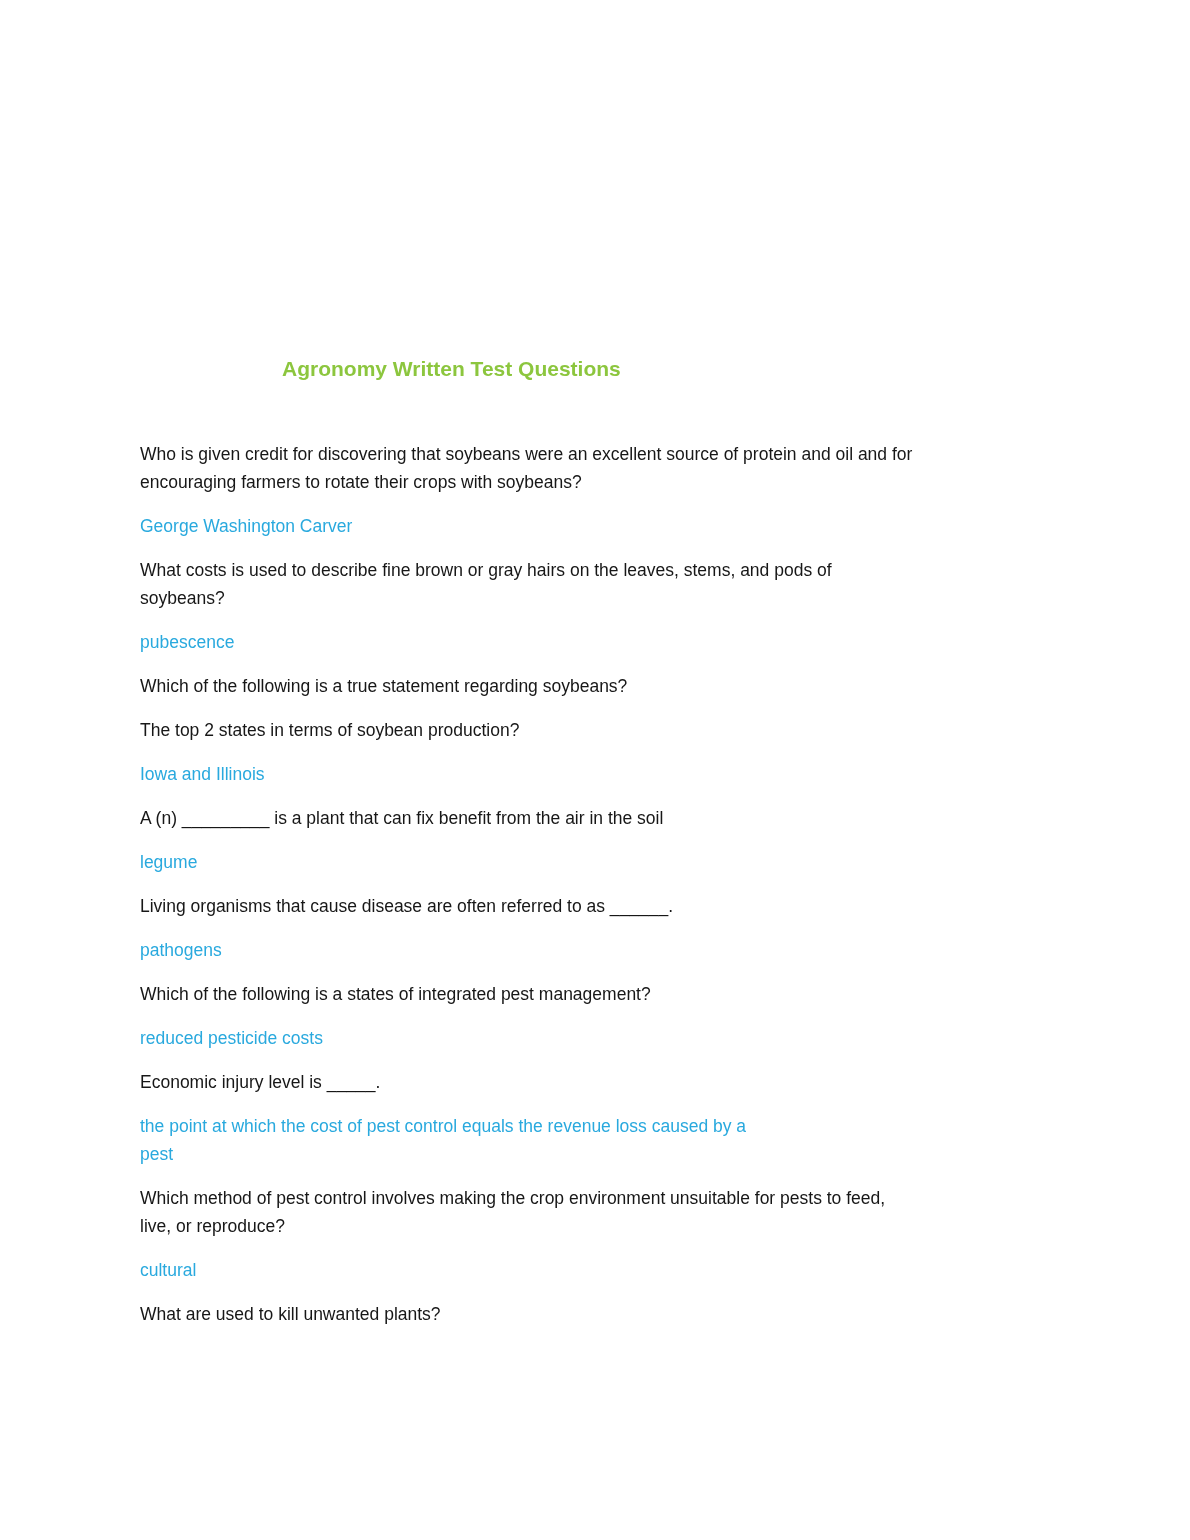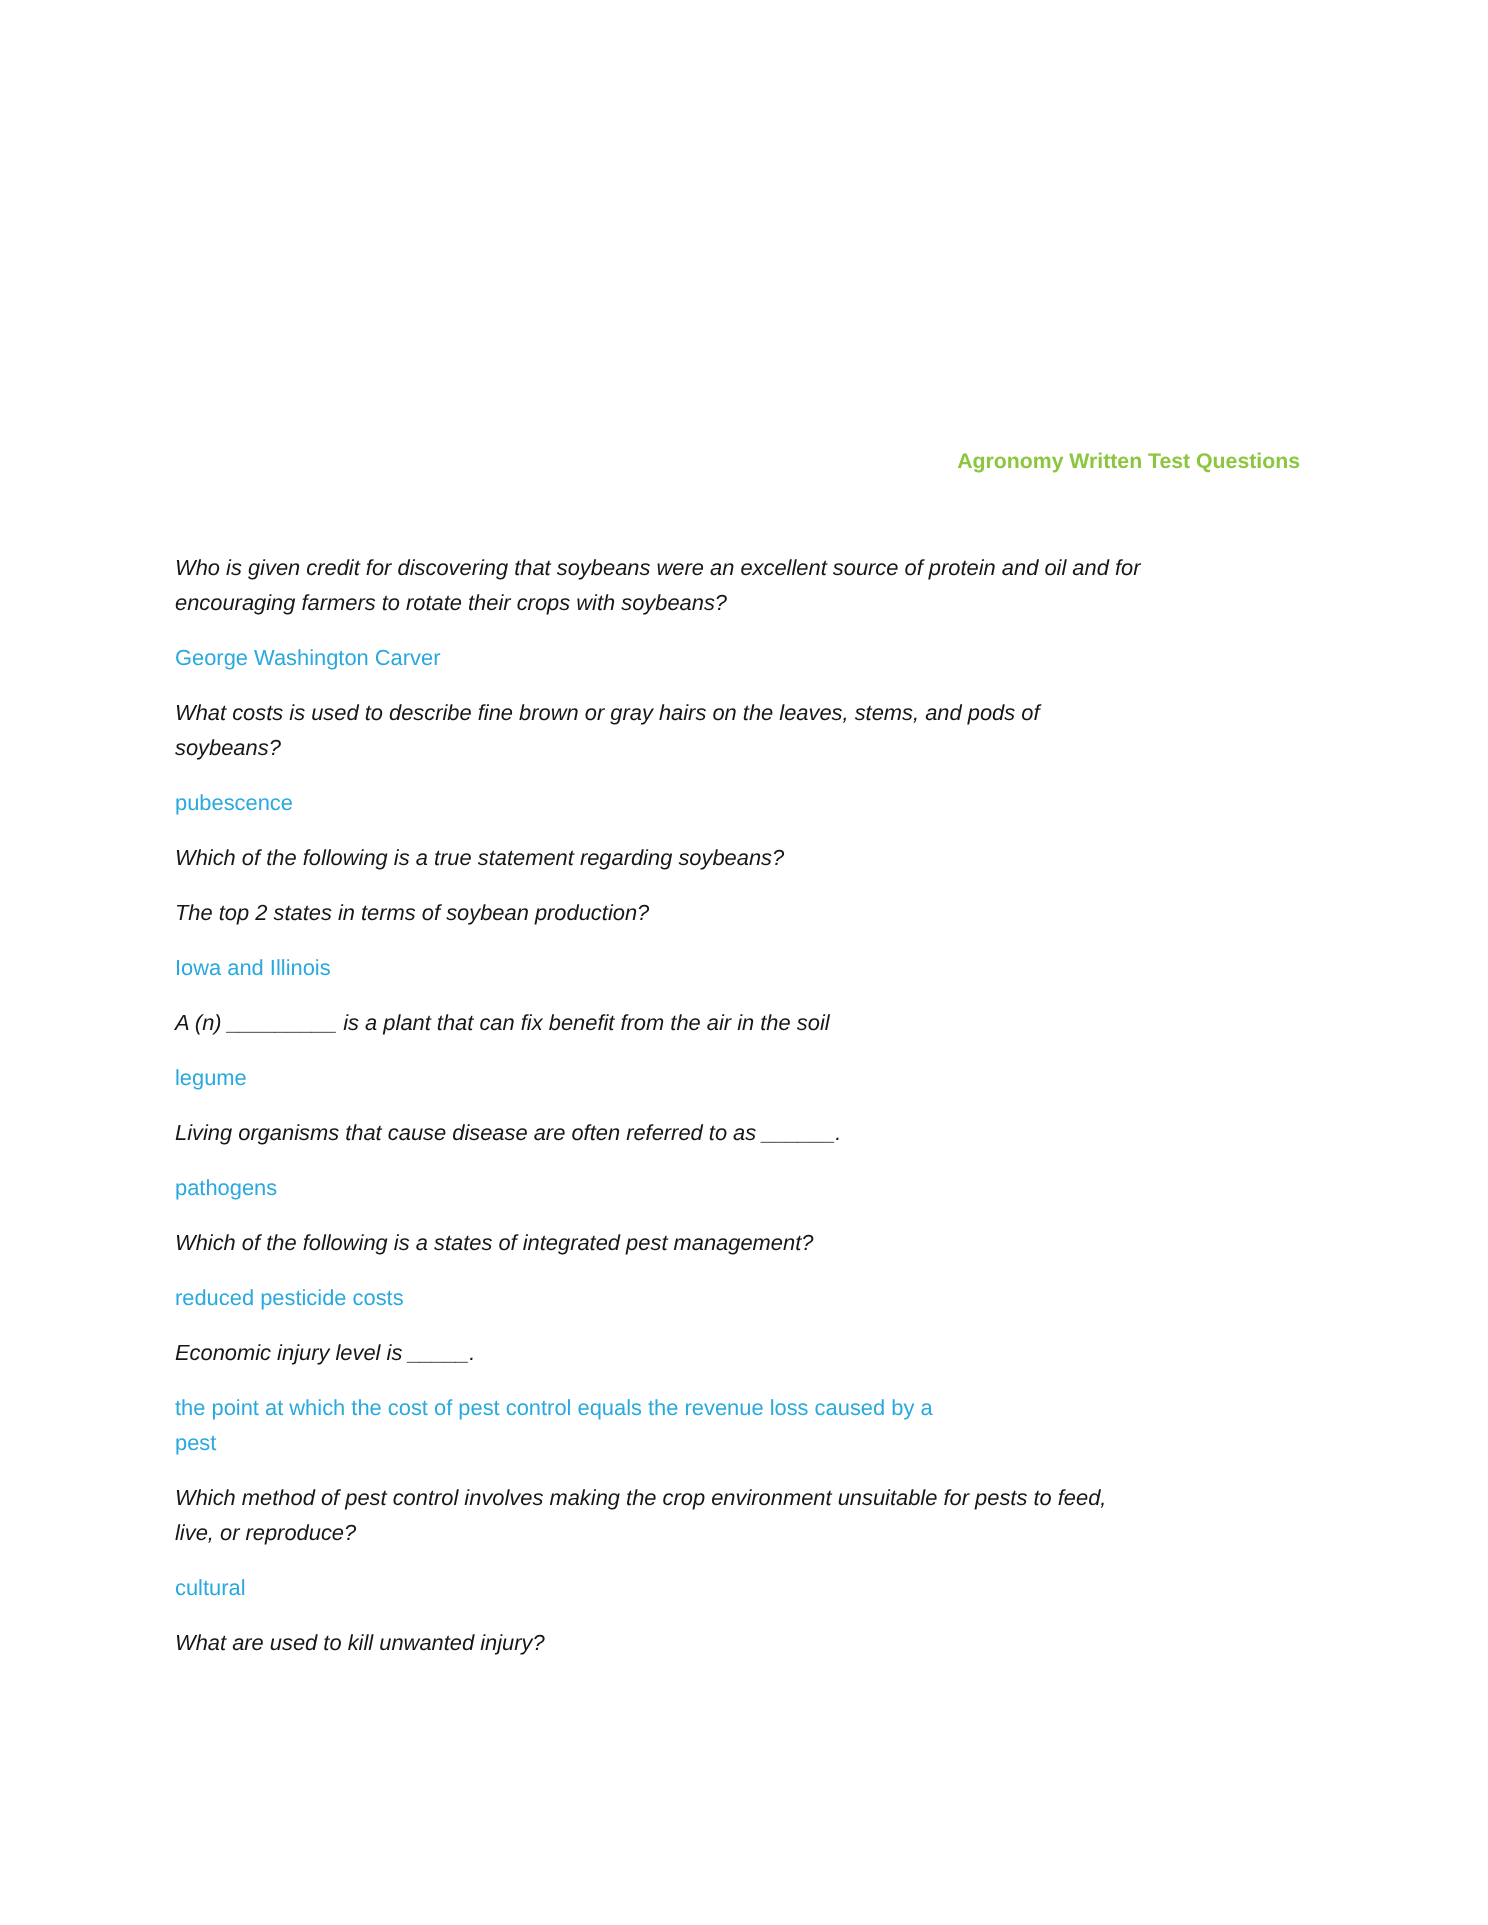--- a/index.html
+++ b/index.html
@@ -22,12 +22,11 @@
     width: 900px;
   }
   .doc-title {
-    font-size: 17px;
+    font-size: 21px;
     font-weight: bold;
     color: var(--title-color, #8CC63E);
     margin: 0 0 60px 142px;
     line-height: 22px;
-    text-align: right;
   }
   .question {
     font-size: 17.5px;

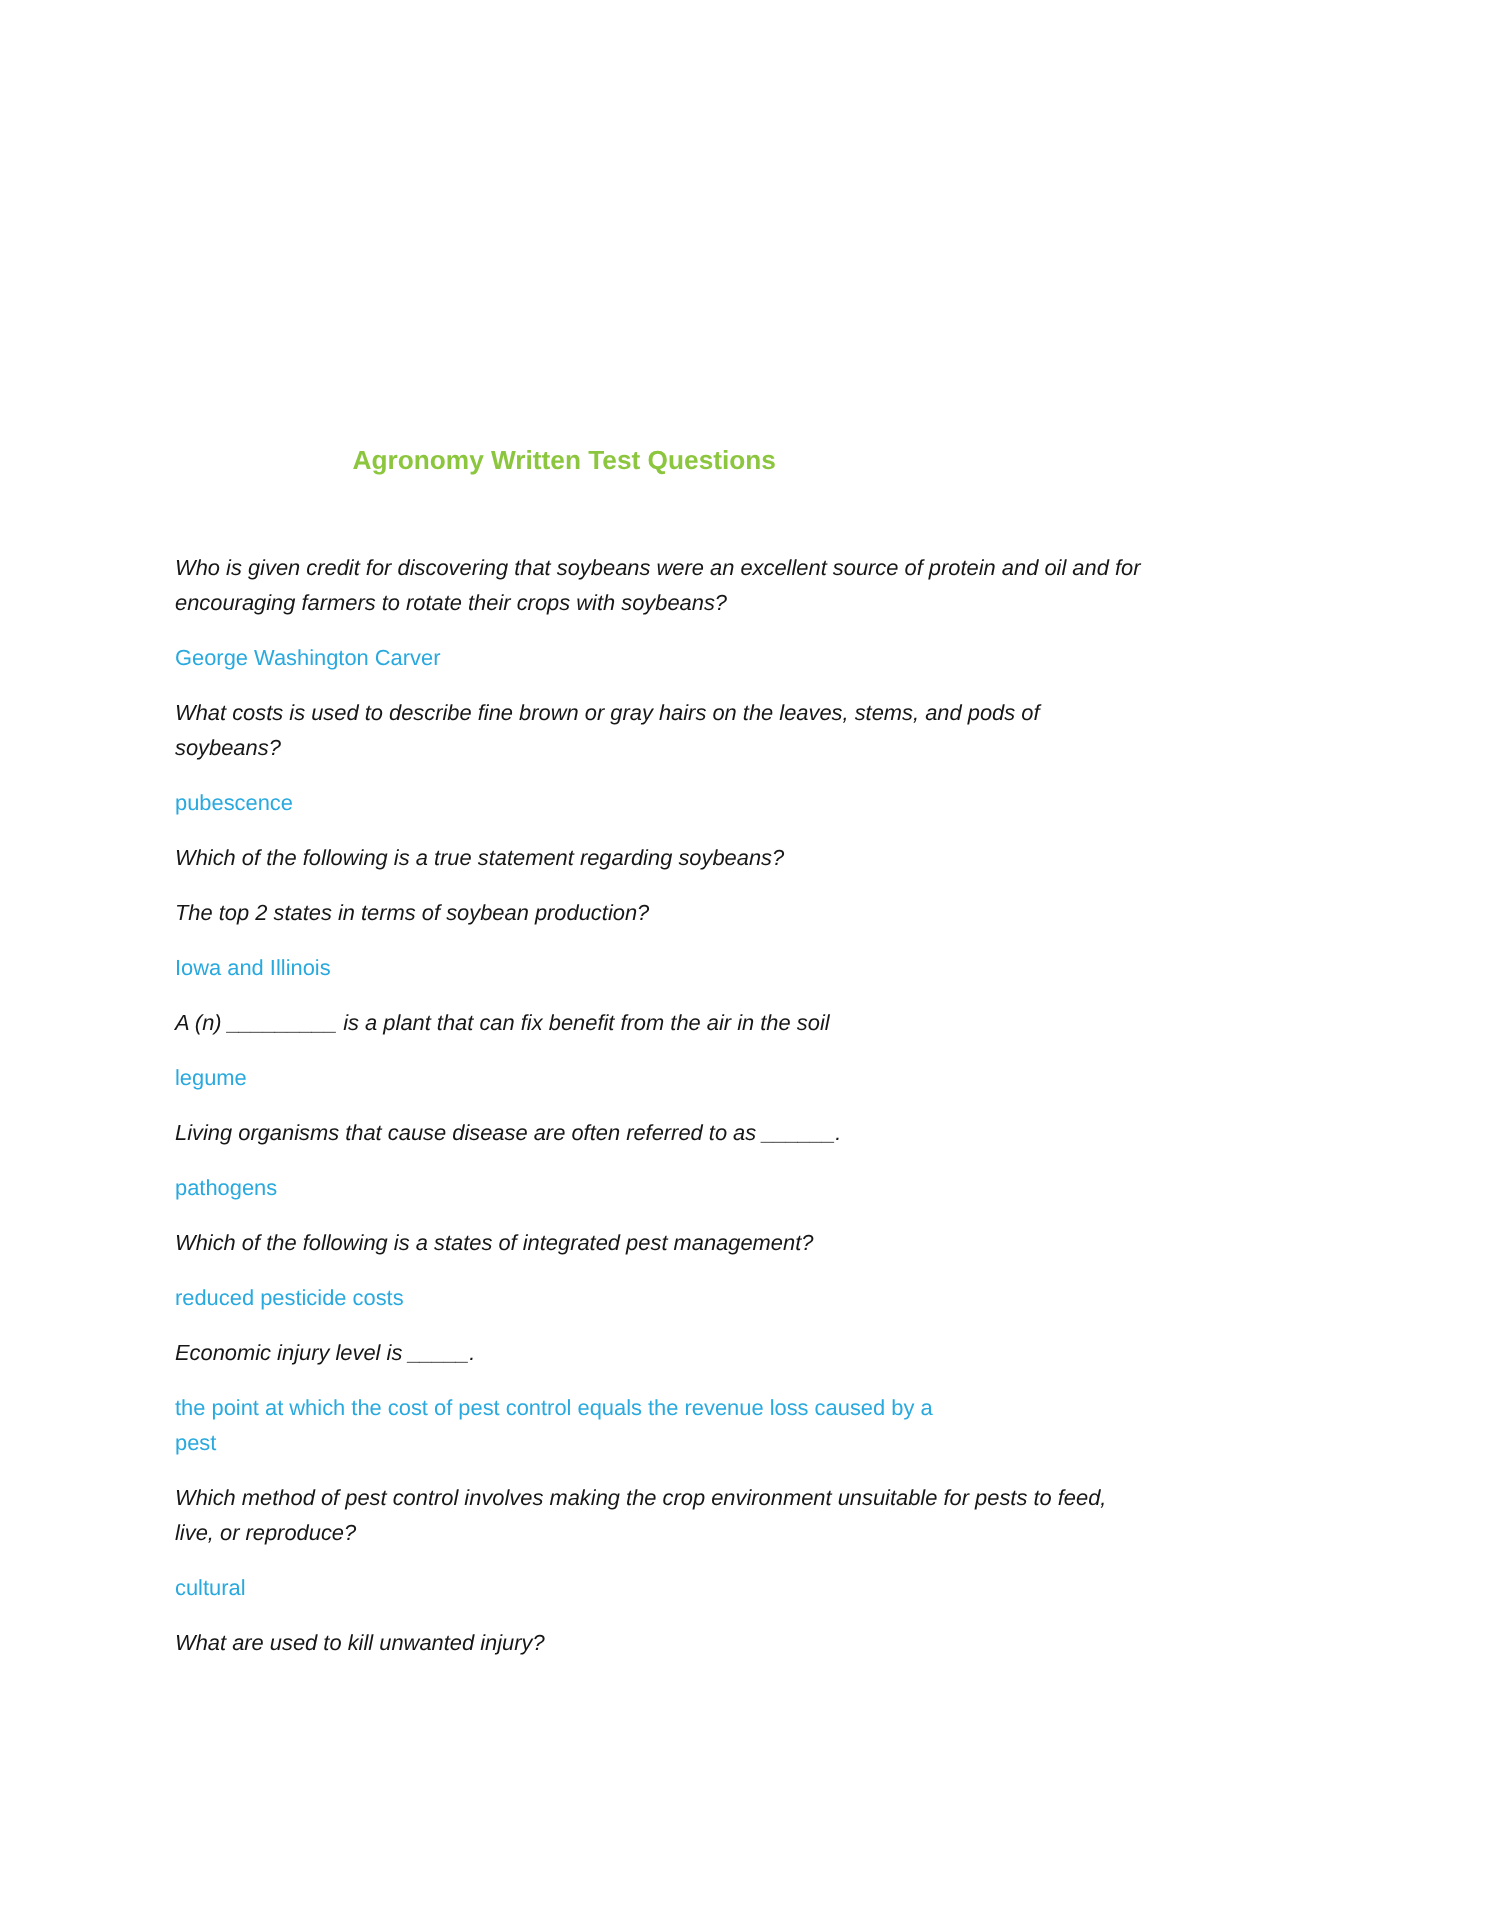--- a/index.html
+++ b/index.html
@@ -34,7 +34,6 @@
     line-height: 28px;
     margin: 0 0 16px 0;
     white-space: pre-line;
-    font-style: italic;
   }
   .answer {
     font-size: 17.5px;

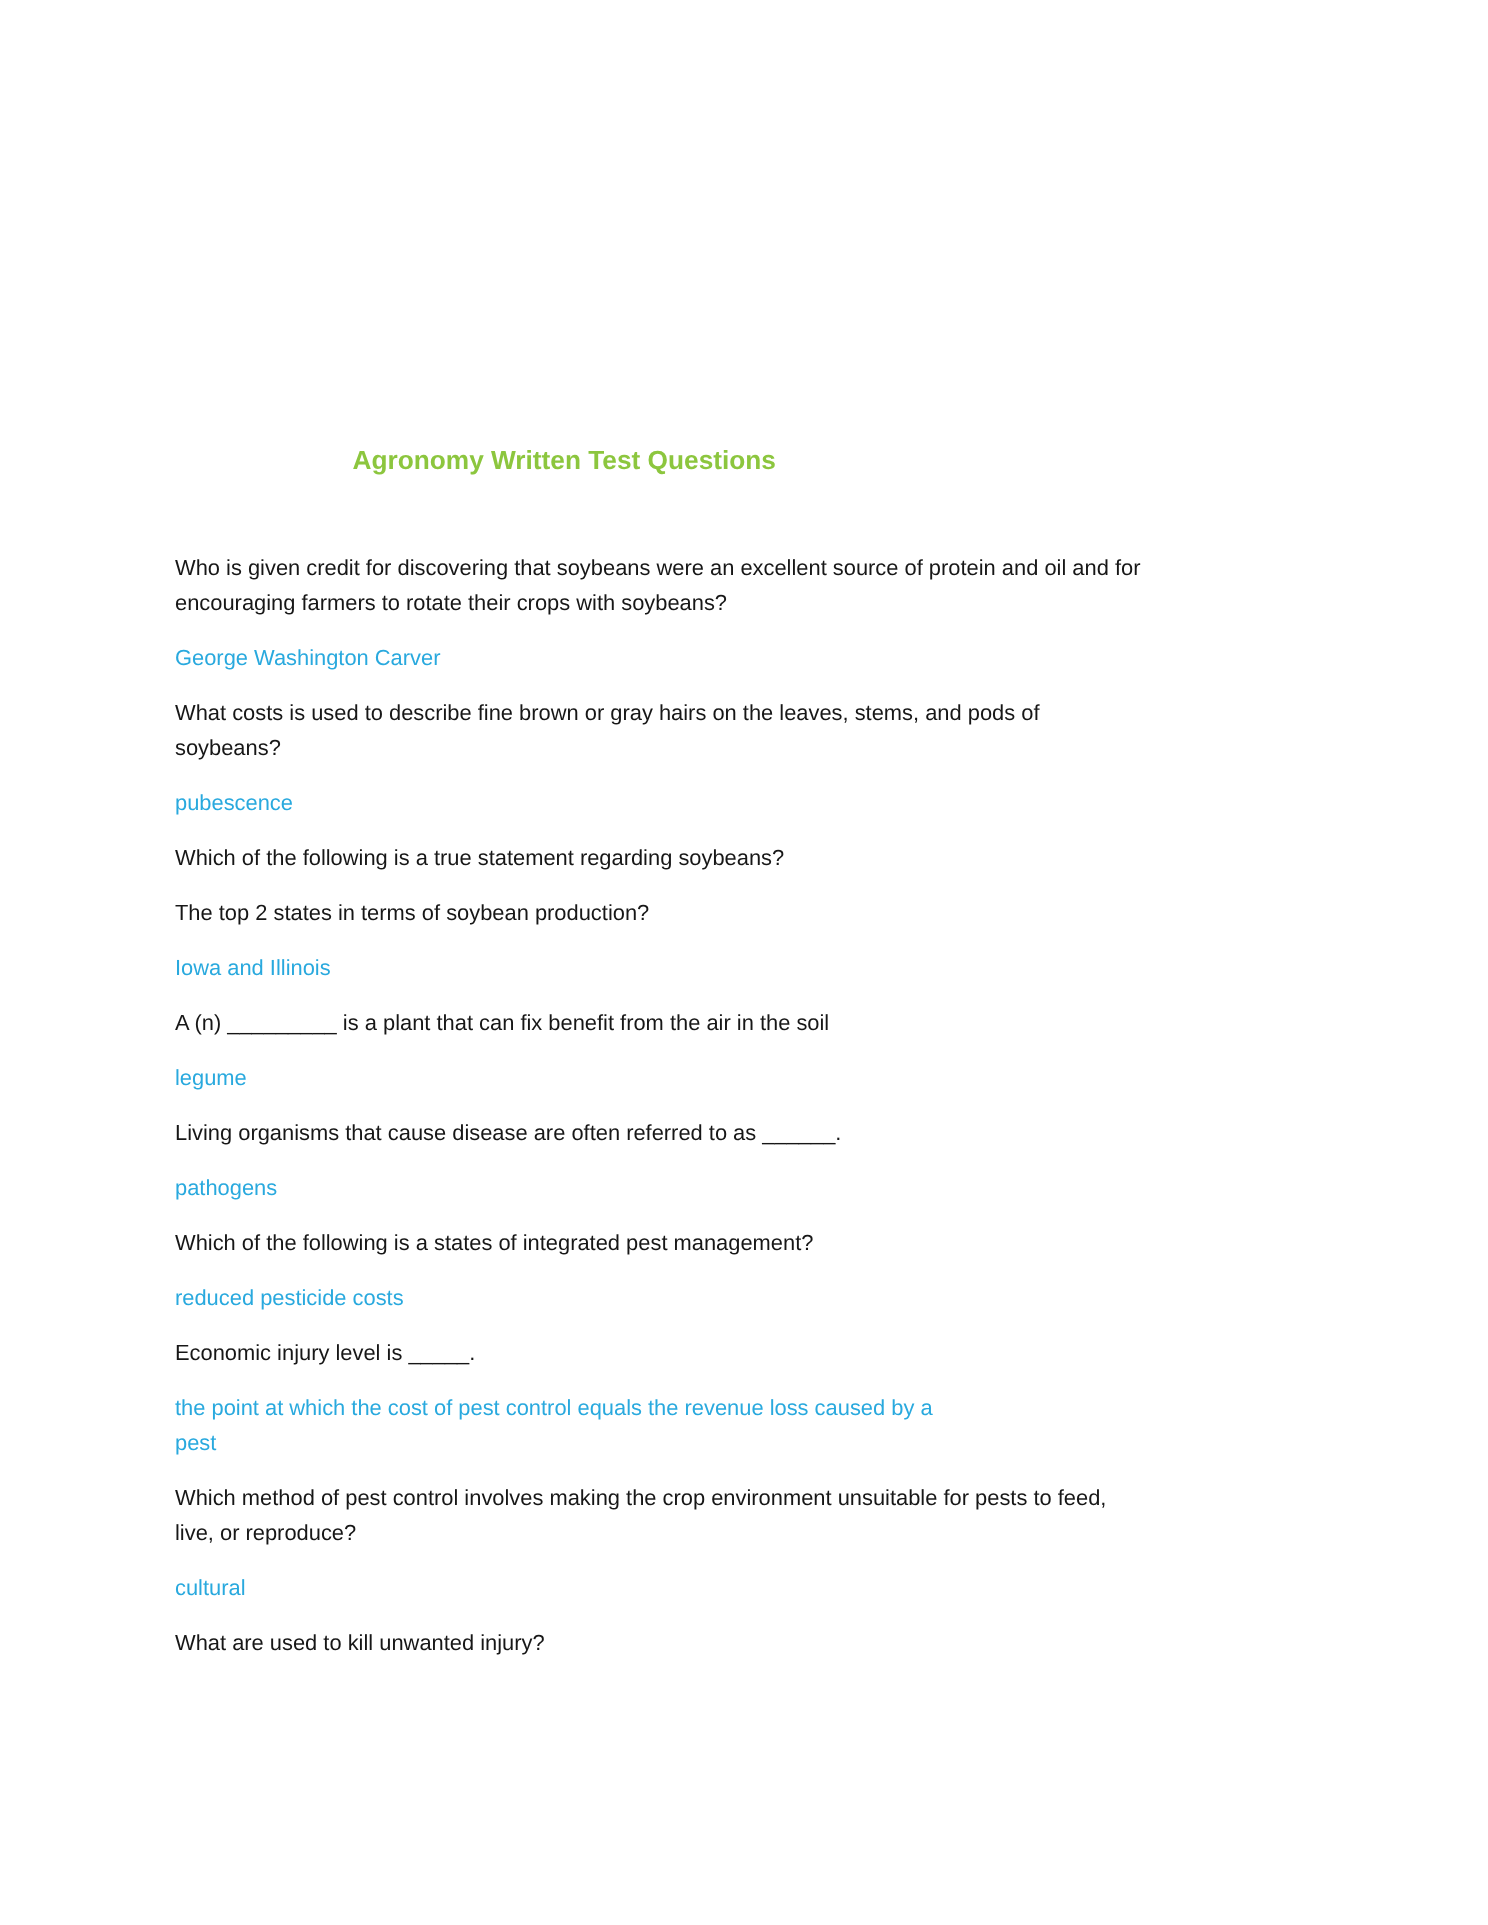--- a/index.html
+++ b/index.html
@@ -71,7 +71,7 @@
         <p class="question">Which method of pest control involves making the crop environment unsuitable for pests to feed,
 live, or reproduce?</p>
         <p class="answer">cultural</p>
-        <p class="question">What are used to kill unwanted injury?</p>
+        <p class="question">What are used to kill unwanted plants?</p>
       </div>
   </div>
 </div>

